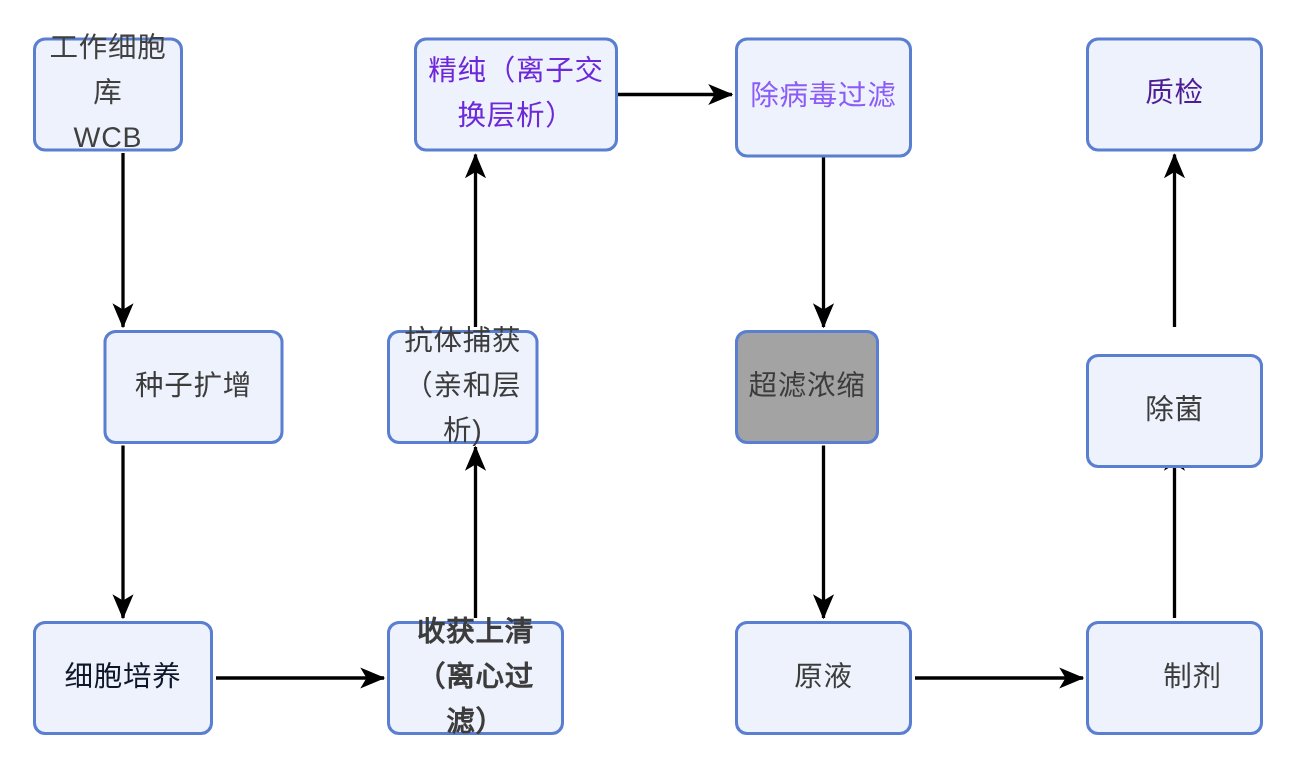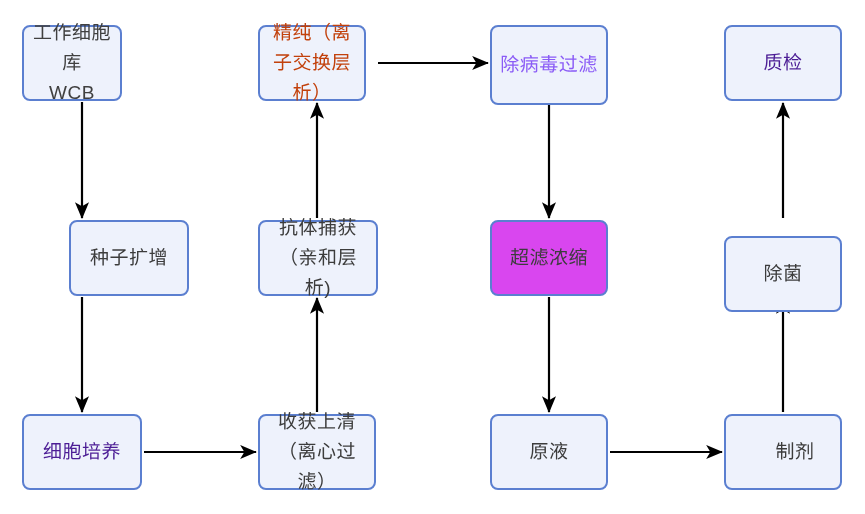--- a/index.html
+++ b/index.html
@@ -79,7 +79,7 @@
 WCB</span></div>
       <div class="node" style="left: 22px; top: 220px; width: 120px; height: 76px; background: rgb(238, 242, 252); border-color: rgb(91, 127, 208); color: rgb(60, 60, 60); margin-left: 47px;"><span class="node-label">种子扩增</span></div>
       <div class="node" style="left: 22px; top: 414px; width: 120px; height: 76px; background: rgb(238, 242, 252); border-color: rgb(91, 127, 208); color: #4c1d95;"><span class="node-label">细胞培养</span></div>
-      <div class="node" style="left: 258px; top: 25px; width: 108px; height: 76px; background: rgb(238, 242, 252); border-color: rgb(91, 127, 208); color: #c2410c;"><span class="node-label">精纯（离子交换层析）</span></div>
+      <div class="node" style="left: 276px; top: 25px; width: 136px; height: 76px; background: rgb(238, 242, 252); border-color: rgb(91, 127, 208); color: #6d28d9;"><span class="node-label">精纯（离子交换层析）</span></div>
       <div class="node" style="left: 258px; top: 220px; width: 120px; height: 76px; background: rgb(238, 242, 252); border-color: rgb(91, 127, 208); color: rgb(60, 60, 60);"><span class="node-label">抗体捕获（亲和层析)</span></div>
       <div class="node" style="left: 258px; top: 414px; width: 118px; height: 76px; background: rgb(238, 242, 252); border-color: rgb(91, 127, 208); color: rgb(60, 60, 60);"><span class="node-label">收获上清
 （离心过滤）</span></div>

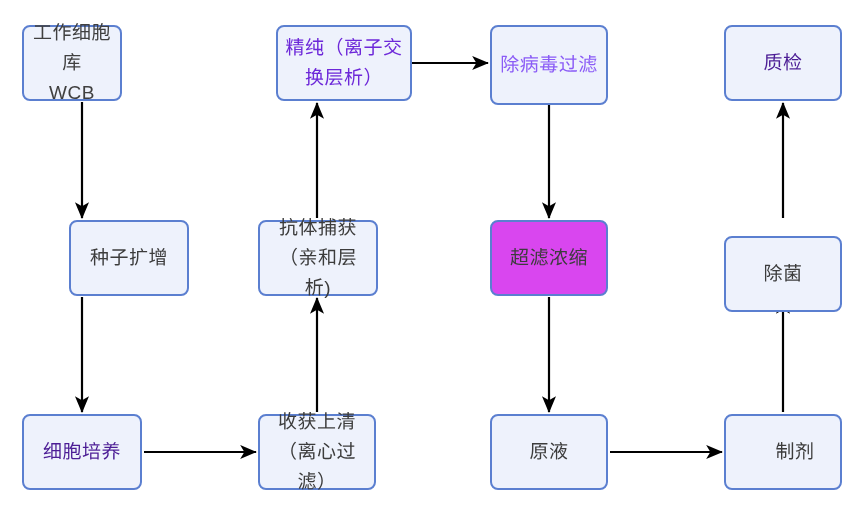--- a/index.html
+++ b/index.html
@@ -80,7 +80,7 @@
       <div class="node" style="left: 22px; top: 220px; width: 120px; height: 76px; background: rgb(238, 242, 252); border-color: rgb(91, 127, 208); color: rgb(60, 60, 60); margin-left: 47px;"><span class="node-label">种子扩增</span></div>
       <div class="node" style="left: 22px; top: 414px; width: 120px; height: 76px; background: rgb(238, 242, 252); border-color: rgb(91, 127, 208); color: #4c1d95;"><span class="node-label">细胞培养</span></div>
       <div class="node" style="left: 276px; top: 25px; width: 136px; height: 76px; background: rgb(238, 242, 252); border-color: rgb(91, 127, 208); color: #6d28d9;"><span class="node-label">精纯（离子交换层析）</span></div>
-      <div class="node" style="left: 258px; top: 220px; width: 120px; height: 76px; background: rgb(238, 242, 252); border-color: rgb(91, 127, 208); color: rgb(60, 60, 60);"><span class="node-label">抗体捕获（亲和层析)</span></div>
+      <div class="node" style="left: 258px; top: 220px; width: 101px; height: 76px; background: rgb(238, 242, 252); border-color: rgb(91, 127, 208); color: rgb(60, 60, 60);"><span class="node-label">抗体捕获（亲和层析)</span></div>
       <div class="node" style="left: 258px; top: 414px; width: 118px; height: 76px; background: rgb(238, 242, 252); border-color: rgb(91, 127, 208); color: rgb(60, 60, 60);"><span class="node-label">收获上清
 （离心过滤）</span></div>
       <div class="node" style="left: 490px; top: 25px; width: 118px; height: 80px; background: rgb(238, 242, 252); border-color: rgb(91, 127, 208); color: #8b5cf6;"><span class="node-label">除病毒过滤</span></div>

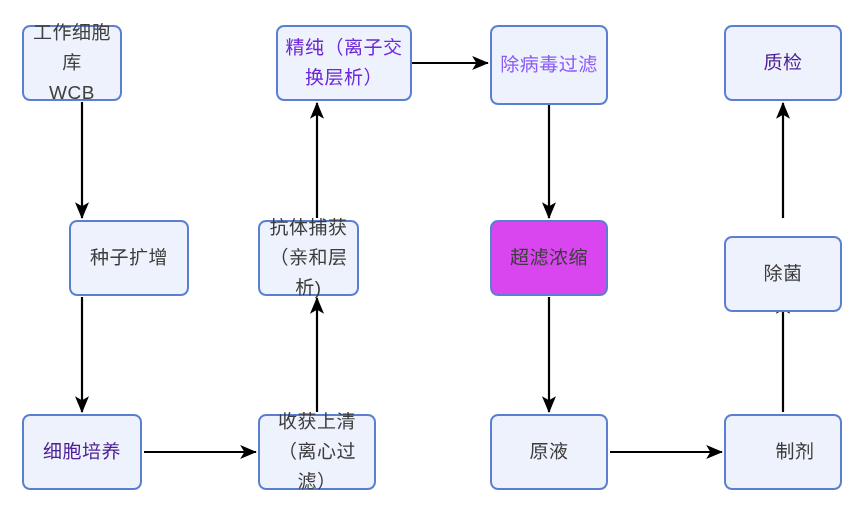--- a/index.html
+++ b/index.html
@@ -84,7 +84,7 @@
       <div class="node" style="left: 258px; top: 414px; width: 118px; height: 76px; background: rgb(238, 242, 252); border-color: rgb(91, 127, 208); color: rgb(60, 60, 60);"><span class="node-label">收获上清
 （离心过滤）</span></div>
       <div class="node" style="left: 490px; top: 25px; width: 118px; height: 80px; background: rgb(238, 242, 252); border-color: rgb(91, 127, 208); color: #8b5cf6;"><span class="node-label">除病毒过滤</span></div>
-      <div class="node" style="left: 490px; top: 220px; width: 118px; height: 76px; background: #d946ef; border-color: rgb(91, 127, 208); color: rgb(60, 60, 60);"><span class="node-label">超滤浓缩</span></div>
+      <div class="node" style="left: 490px; top: 220px; width: 96px; height: 76px; background: #a3a3a3; border-color: rgb(91, 127, 208); color: rgb(60, 60, 60);"><span class="node-label">超滤浓缩</span></div>
       <div class="node" style="left: 490px; top: 414px; width: 118px; height: 76px; background: rgb(238, 242, 252); border-color: rgb(91, 127, 208); color: rgb(60, 60, 60); text-align: center;"><span class="node-label">原液</span></div>
       <div class="node" style="left: 724px; top: 25px; width: 118px; height: 76px; background: rgb(238, 242, 252); border-color: rgb(91, 127, 208); color: #4c1d95;"><span class="node-label">质检</span></div>
       <div class="node" style="left: 724px; top: 220px; width: 118px; height: 76px; background: rgb(238, 242, 252); border-color: rgb(91, 127, 208); color: rgb(60, 60, 60); margin-top: 16px;"><span class="node-label">除菌</span></div>

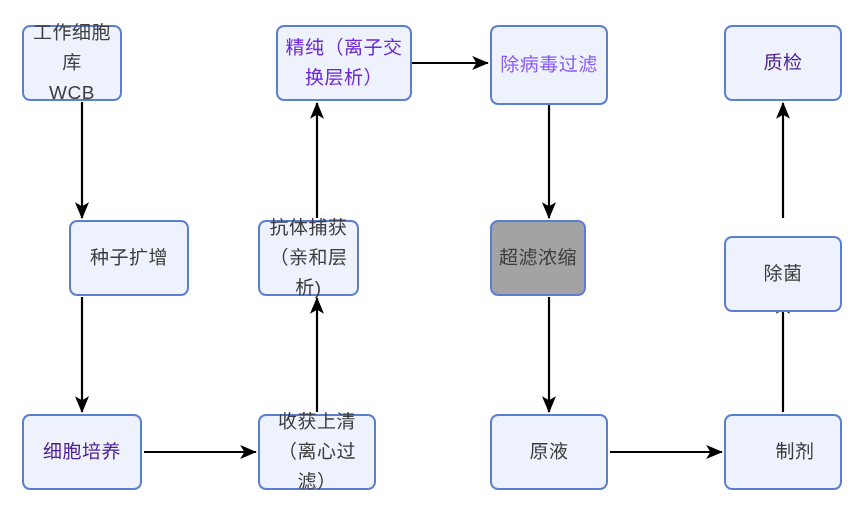--- a/index.html
+++ b/index.html
@@ -81,7 +81,7 @@
       <div class="node" style="left: 22px; top: 414px; width: 120px; height: 76px; background: rgb(238, 242, 252); border-color: rgb(91, 127, 208); color: #4c1d95;"><span class="node-label">细胞培养</span></div>
       <div class="node" style="left: 276px; top: 25px; width: 136px; height: 76px; background: rgb(238, 242, 252); border-color: rgb(91, 127, 208); color: #6d28d9;"><span class="node-label">精纯（离子交换层析）</span></div>
       <div class="node" style="left: 258px; top: 220px; width: 101px; height: 76px; background: rgb(238, 242, 252); border-color: rgb(91, 127, 208); color: rgb(60, 60, 60);"><span class="node-label">抗体捕获（亲和层析)</span></div>
-      <div class="node" style="left: 258px; top: 414px; width: 118px; height: 76px; background: rgb(238, 242, 252); border-color: rgb(91, 127, 208); color: rgb(60, 60, 60);"><span class="node-label">收获上清
+      <div class="node" style="left: 258px; top: 414px; width: 118px; height: 76px; background: rgb(238, 242, 252); border-color: rgb(91, 127, 208); color: rgb(60, 60, 60); font-weight: bold;"><span class="node-label">收获上清
 （离心过滤）</span></div>
       <div class="node" style="left: 490px; top: 25px; width: 118px; height: 80px; background: rgb(238, 242, 252); border-color: rgb(91, 127, 208); color: #8b5cf6;"><span class="node-label">除病毒过滤</span></div>
       <div class="node" style="left: 490px; top: 220px; width: 96px; height: 76px; background: #a3a3a3; border-color: rgb(91, 127, 208); color: rgb(60, 60, 60);"><span class="node-label">超滤浓缩</span></div>

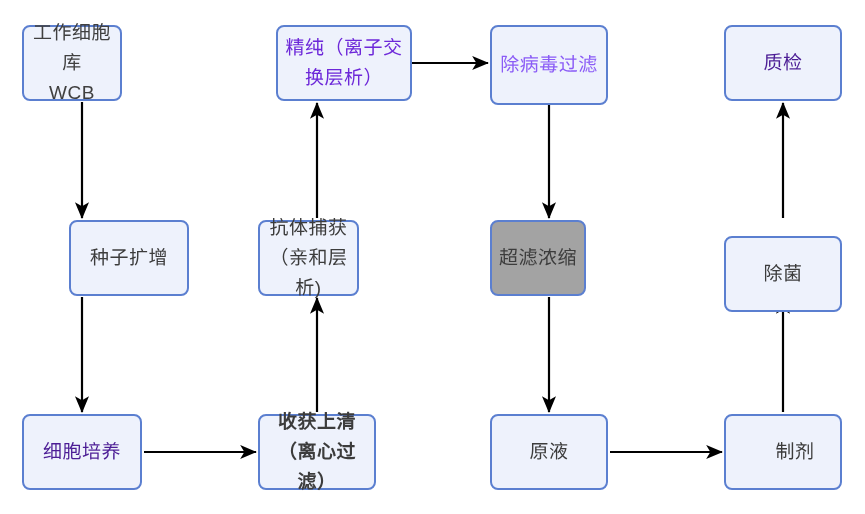--- a/index.html
+++ b/index.html
@@ -78,7 +78,7 @@
       <div class="node" style="left: 22px; top: 25px; width: 100px; height: 76px; background: rgb(238, 242, 252); border-color: rgb(91, 127, 208); color: #404040;"><span class="node-label">工作细胞库
 WCB</span></div>
       <div class="node" style="left: 22px; top: 220px; width: 120px; height: 76px; background: rgb(238, 242, 252); border-color: rgb(91, 127, 208); color: rgb(60, 60, 60); margin-left: 47px;"><span class="node-label">种子扩增</span></div>
-      <div class="node" style="left: 22px; top: 414px; width: 120px; height: 76px; background: rgb(238, 242, 252); border-color: rgb(91, 127, 208); color: #4c1d95;"><span class="node-label">细胞培养</span></div>
+      <div class="node" style="left: 22px; top: 414px; width: 120px; height: 76px; background: rgb(238, 242, 252); border-color: rgb(91, 127, 208); color: #0f172a; font-family: Liberation Mono, monospace;"><span class="node-label">细胞培养</span></div>
       <div class="node" style="left: 276px; top: 25px; width: 136px; height: 76px; background: rgb(238, 242, 252); border-color: rgb(91, 127, 208); color: #6d28d9;"><span class="node-label">精纯（离子交换层析）</span></div>
       <div class="node" style="left: 258px; top: 220px; width: 101px; height: 76px; background: rgb(238, 242, 252); border-color: rgb(91, 127, 208); color: rgb(60, 60, 60);"><span class="node-label">抗体捕获（亲和层析)</span></div>
       <div class="node" style="left: 258px; top: 414px; width: 118px; height: 76px; background: rgb(238, 242, 252); border-color: rgb(91, 127, 208); color: rgb(60, 60, 60); font-weight: bold;"><span class="node-label">收获上清

